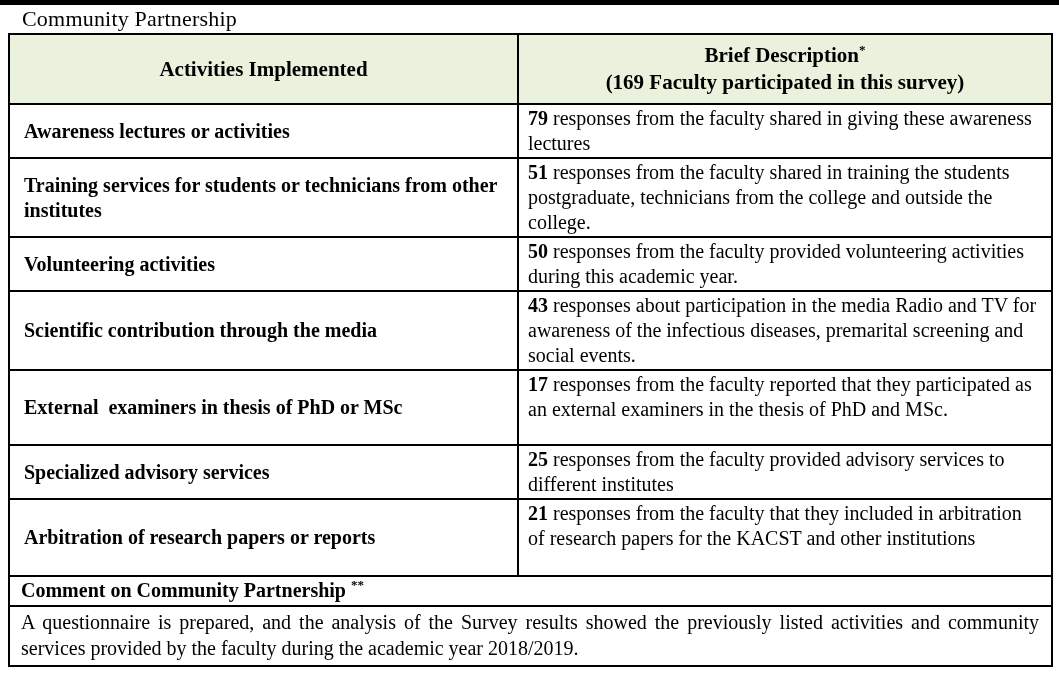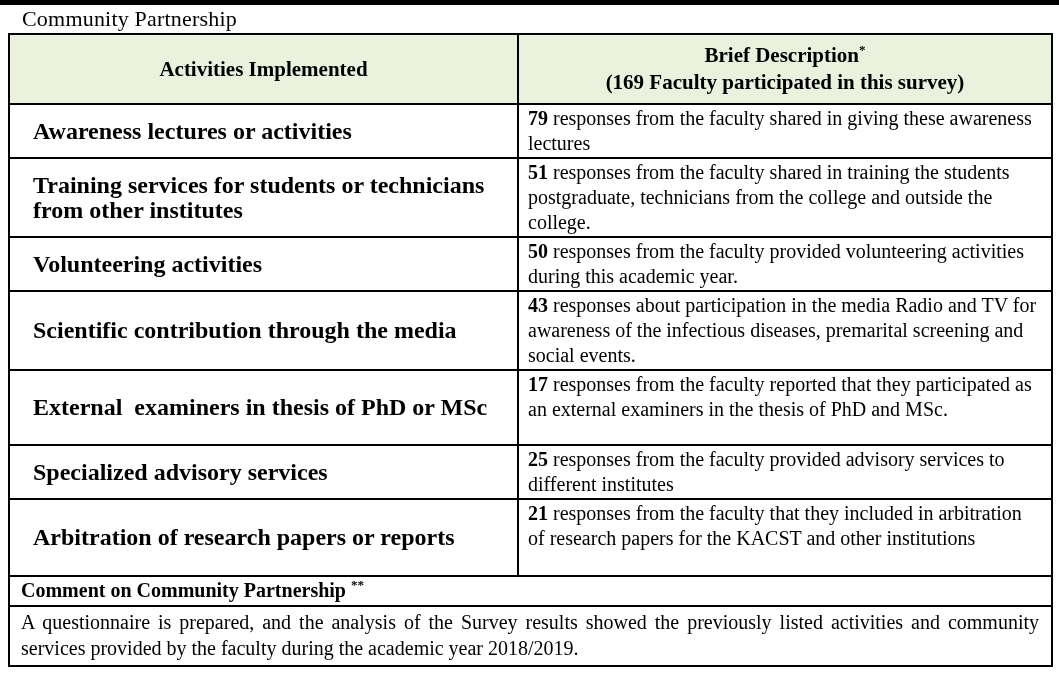--- a/index.html
+++ b/index.html
@@ -47,9 +47,9 @@
   }
   td.act {
     font-weight: bold;
-    font-size: 24px;
+    font-size: 20px;
     vertical-align: middle;
-    padding: 2px 10px 2px 23px;
+    padding: 2px 10px 2px 14px;
     line-height: 25px;
     white-space: pre-wrap;
   }

